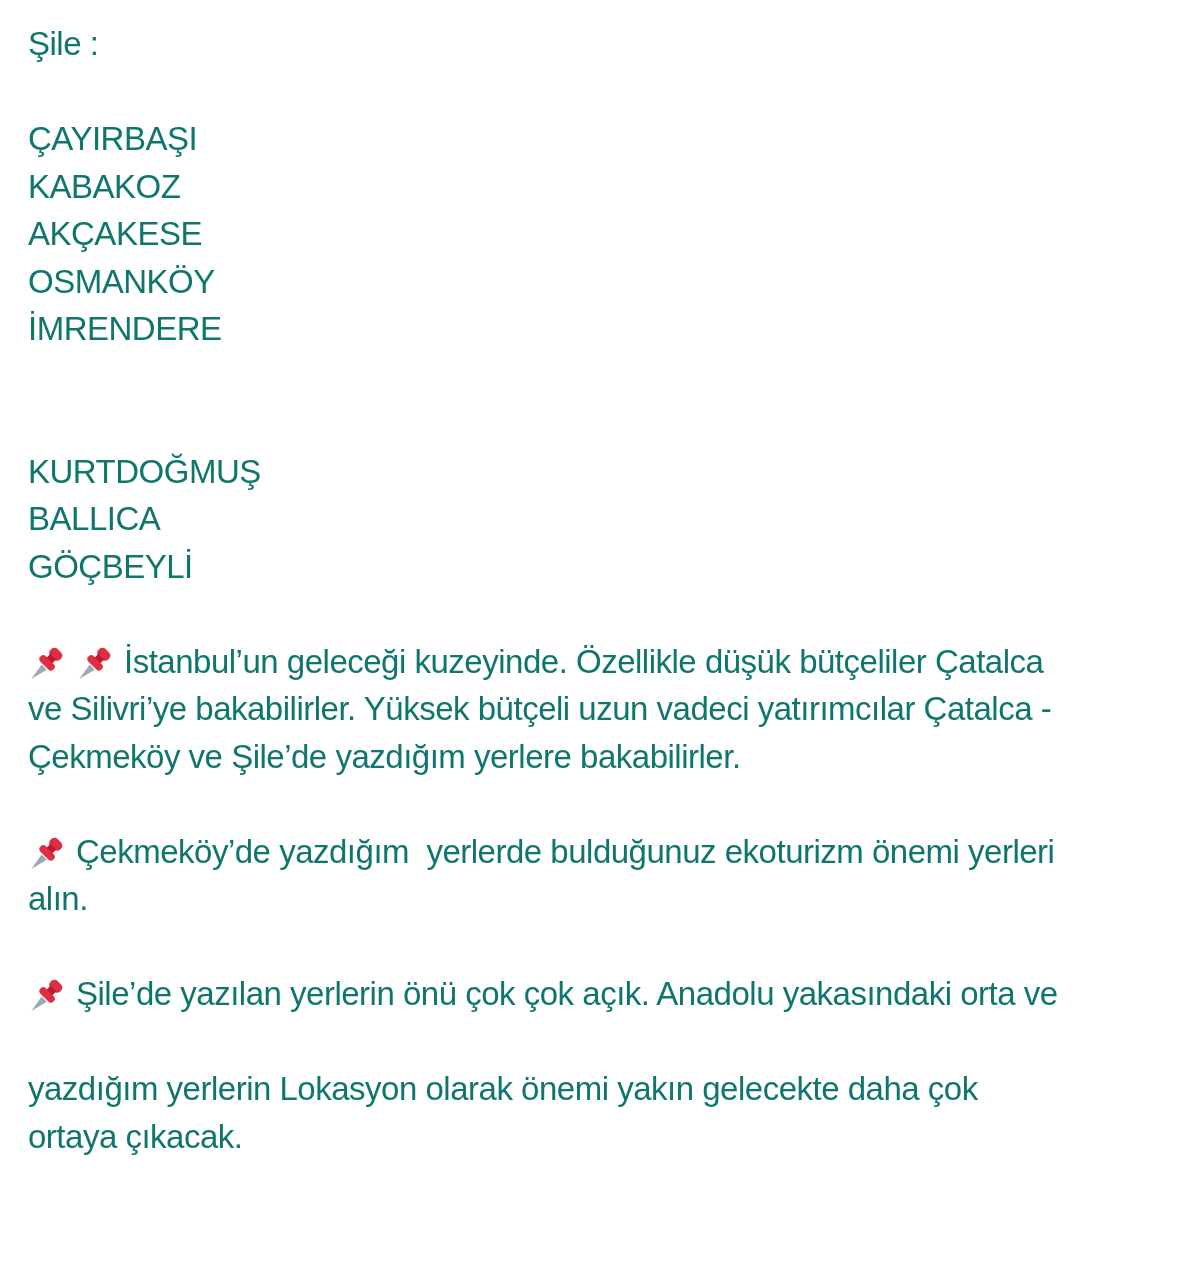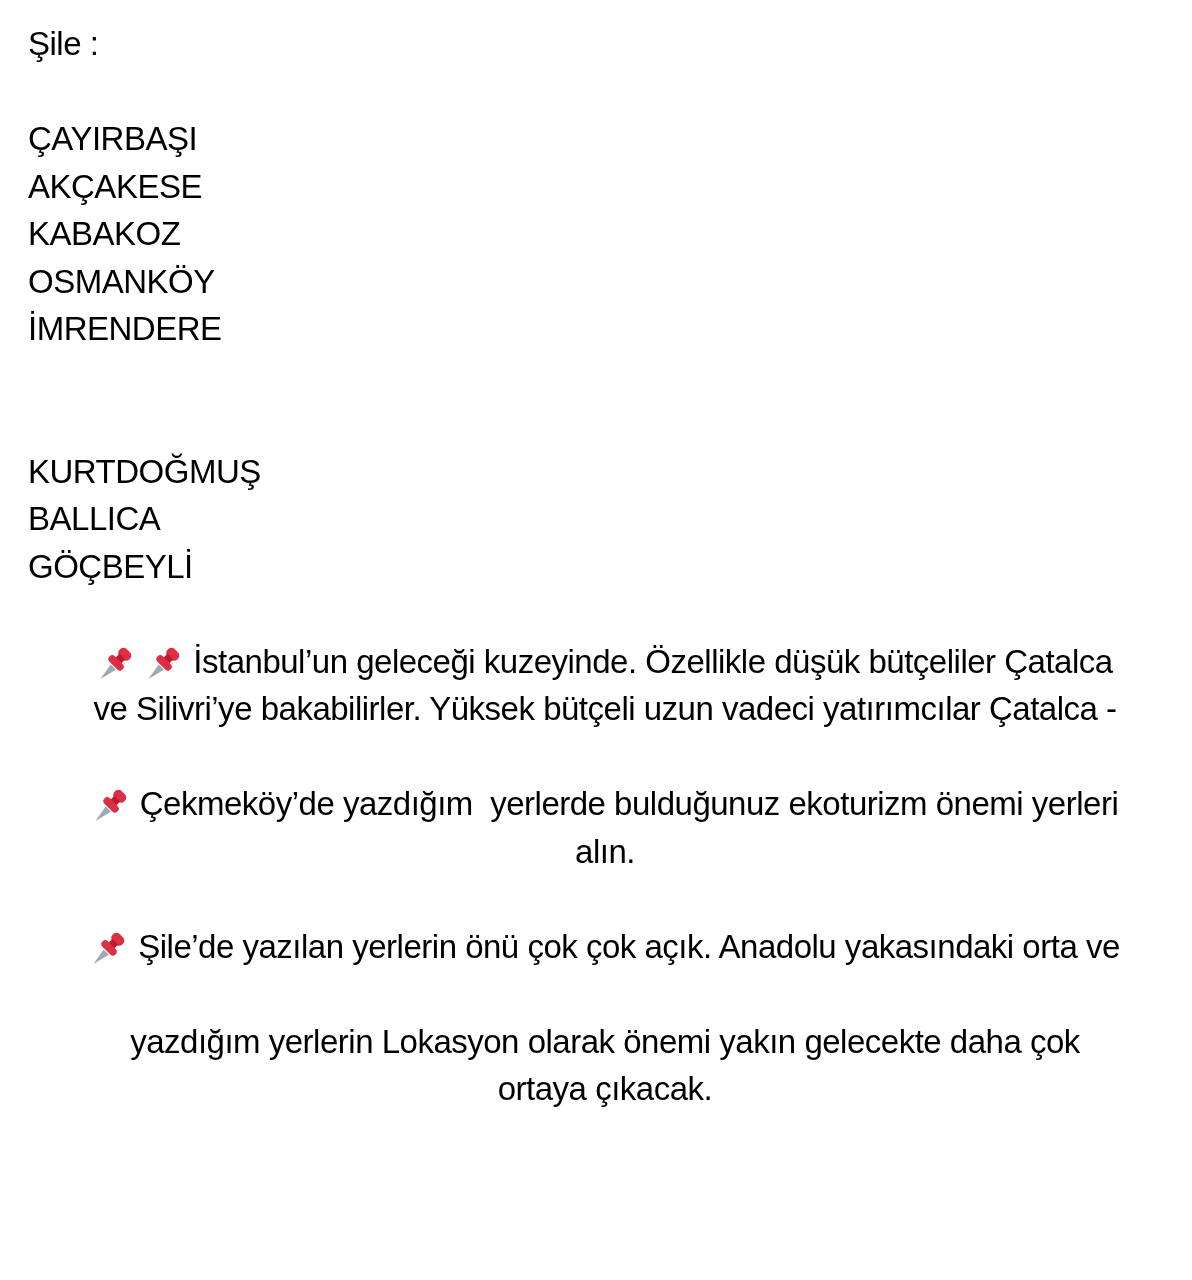--- a/index.html
+++ b/index.html
@@ -20,7 +20,7 @@
     font-weight: 400;
     line-height: 47.5px;
     letter-spacing: -0.015em;
-    color: #000000;
+    color: #0f766e;
   }
   .line {
     height: 47.5px;

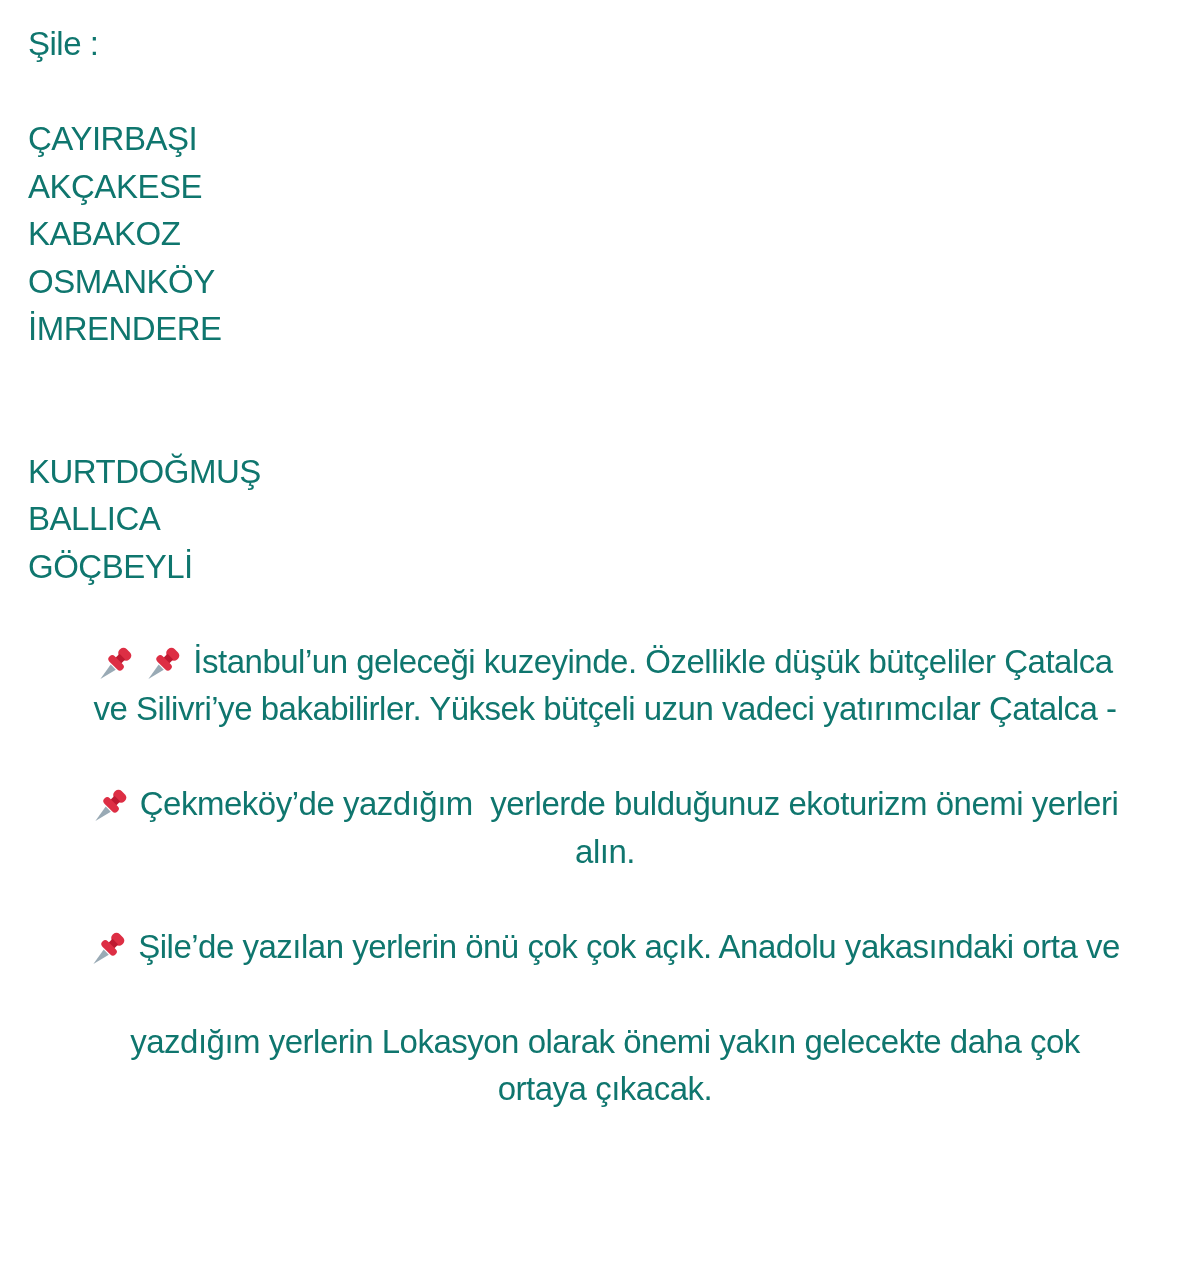--- a/index.html
+++ b/index.html
@@ -58,8 +58,8 @@
   <div class="line">Şile :</div>
   <div class="line"></div>
   <div class="line">ÇAYIRBAŞI</div>
+  <div class="line">KABAKOZ</div>
   <div class="line">AKÇAKESE</div>
-  <div class="line">KABAKOZ</div>
   <div class="line">OSMANKÖY</div>
   <div class="line">İMRENDERE</div>
   <div class="line"></div>

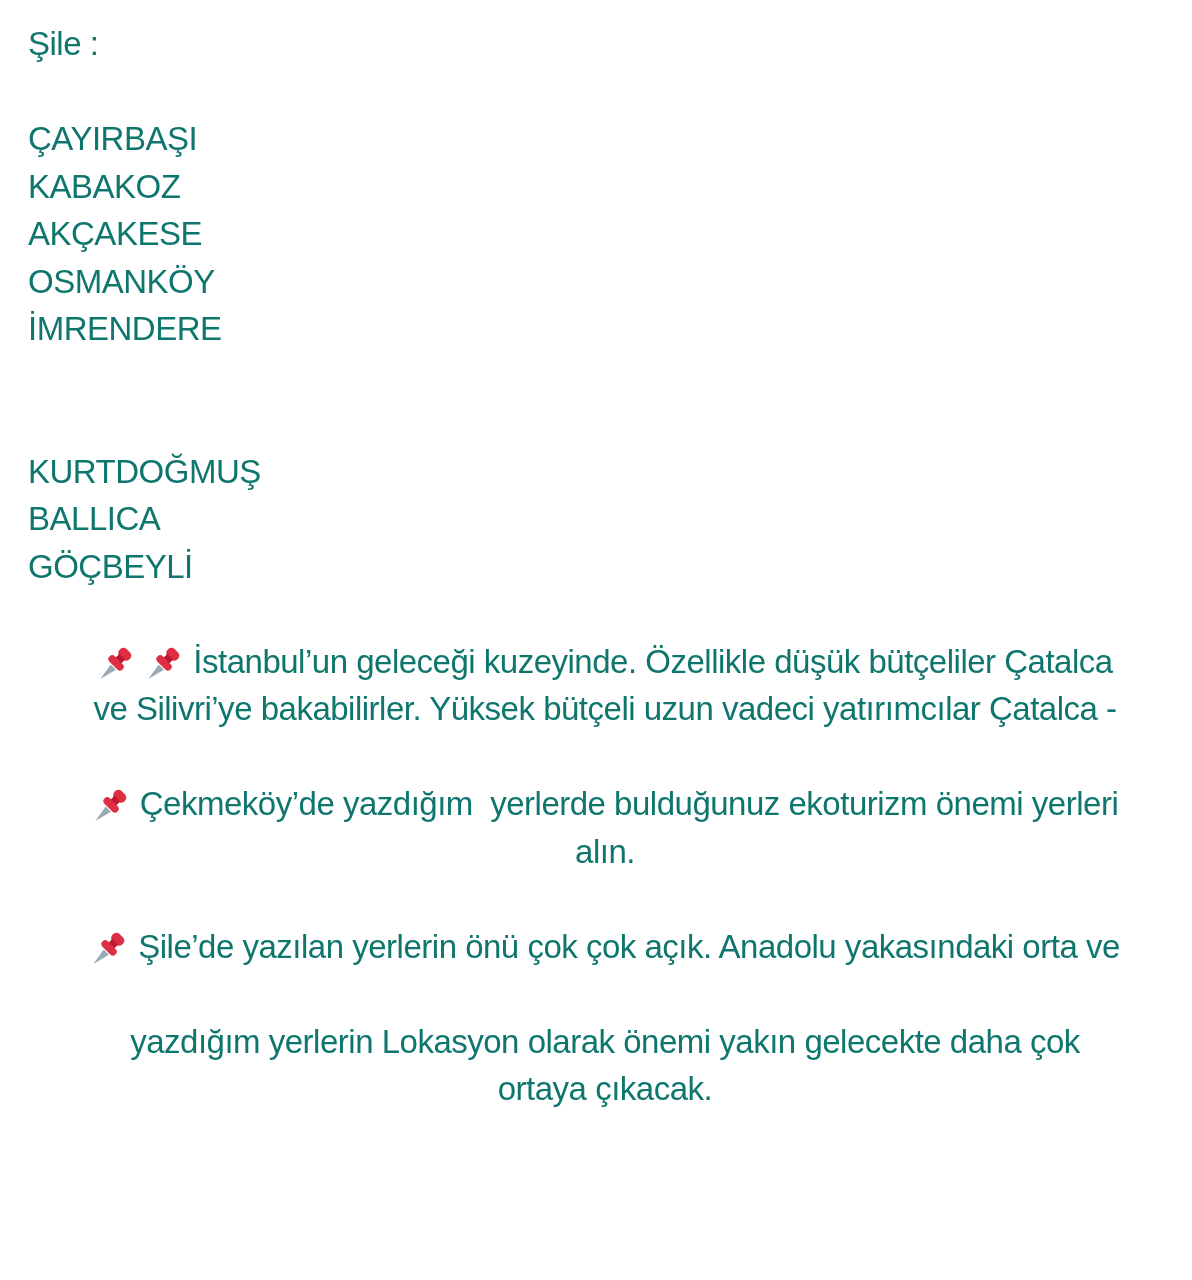--- a/index.html
+++ b/index.html
@@ -29,7 +29,6 @@
   }
   .para {
     line-height: 47.5px;
-    text-align: center;
   }
   .ptext {
     white-space: pre-wrap;

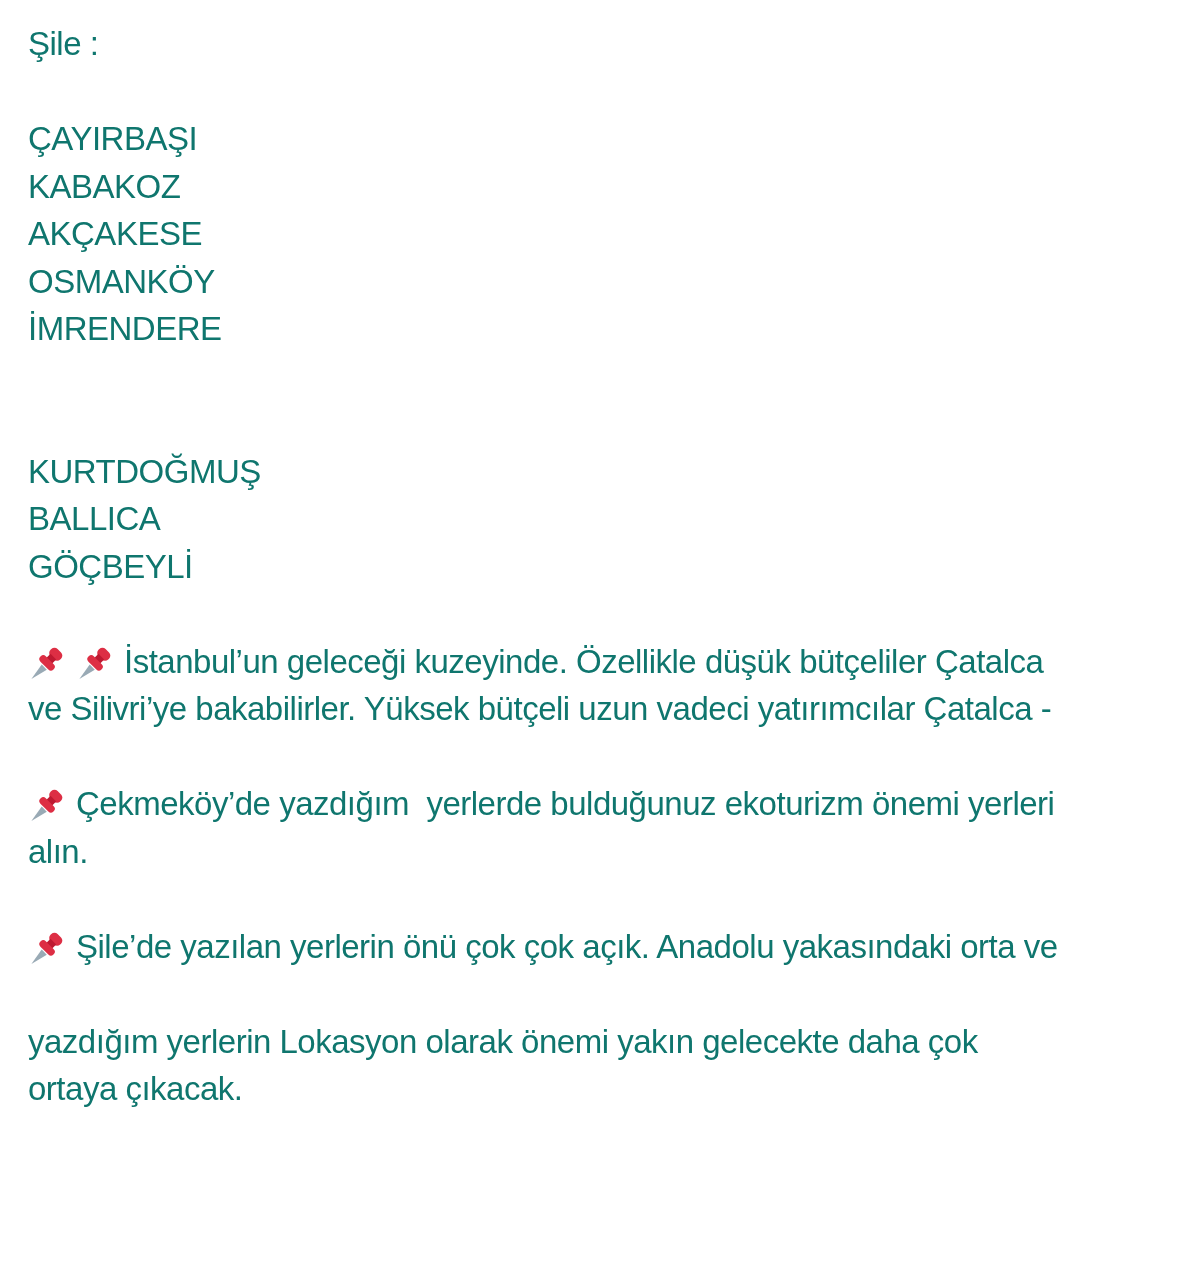--- a/index.html
+++ b/index.html
@@ -83,7 +83,7 @@
             <rect x="14.2" y="9.5" width="7.6" height="6" fill="#BE1931"></rect>
             <rect x="9.3" y="14.3" width="17.4" height="7.2" rx="3.4" fill="#DD2E44"></rect>
           </g>
-        </svg></span><span class="ptext">İstanbul’un geleceği kuzeyinde. Özellikle düşük bütçeliler Çatalca</span><br><span class="ptext">ve Silivri’ye bakabilirler. Yüksek bütçeli uzun vadeci yatırımcılar Çatalca -</span><br></div>
+        </svg></span><span class="ptext">İstanbul’un geleceği kuzeyinde. Özellikle düşük bütçeliler Çatalca</span><br><span class="ptext">ve Silivri’ye bakabilirler. Yüksek bütçeli uzun vadeci yatırımcılar Çatalca -</span><br><span class="ptext">Çekmeköy ve Şile’de yazdığım yerlere bakabilirler.</span></div>
   <div class="line"></div>
 
   <div class="para"><span class="pin-wrap"><svg viewBox="0 0 36 36" aria-hidden="true">

